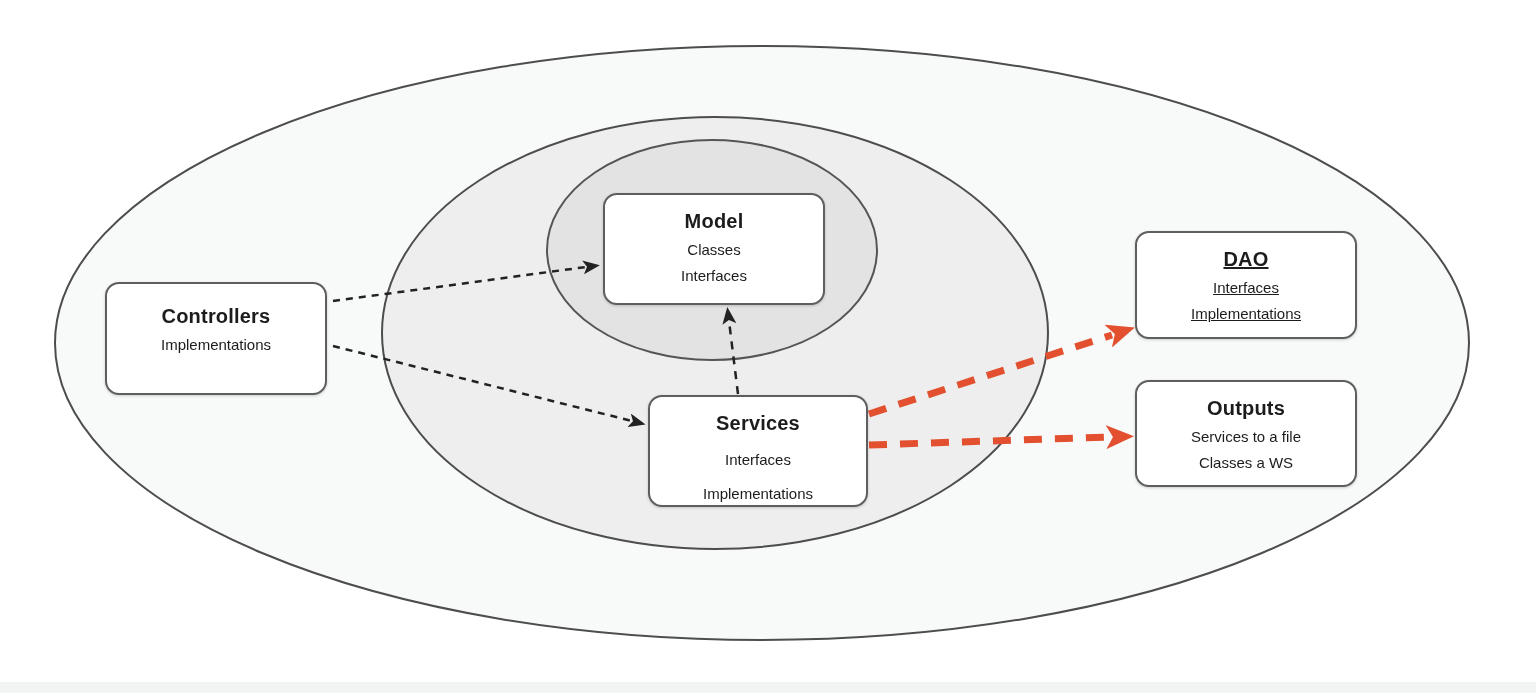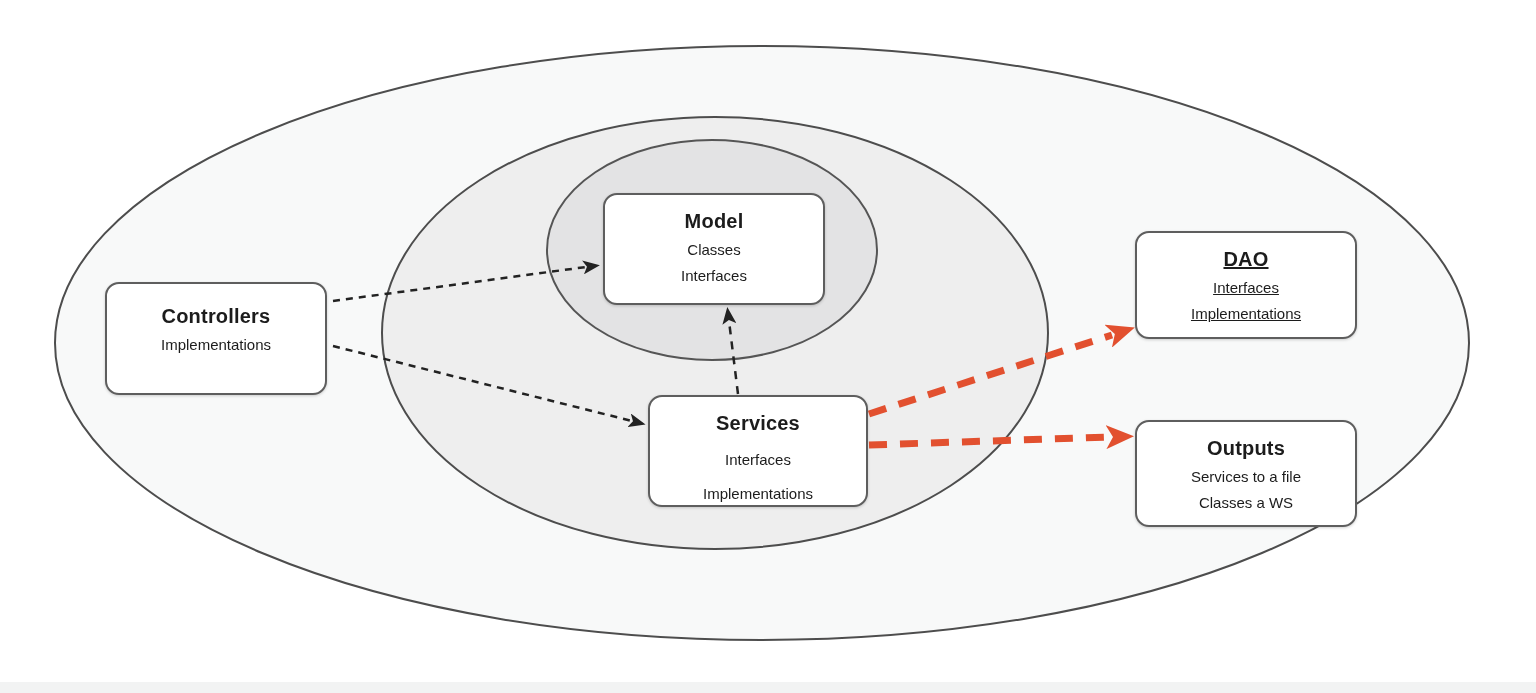--- a/index.html
+++ b/index.html
@@ -32,7 +32,7 @@
   .n-model{left:603px;top:193px;width:222px;height:112px;}
   .n-services{left:648px;top:395px;width:220px;height:112px;gap:8px;}
   .n-dao{left:1135px;top:231px;width:222px;height:108px;text-decoration:underline;}
-  .n-outputs{left:1135px;top:380px;width:222px;height:107px;margin-top:40px;}
+  .n-outputs{left:1135px;top:380px;width:222px;height:107px;}
   .bottom-strip{
     position:absolute;left:0;bottom:0;width:1536px;height:11px;
     background:#f2f3f3;

